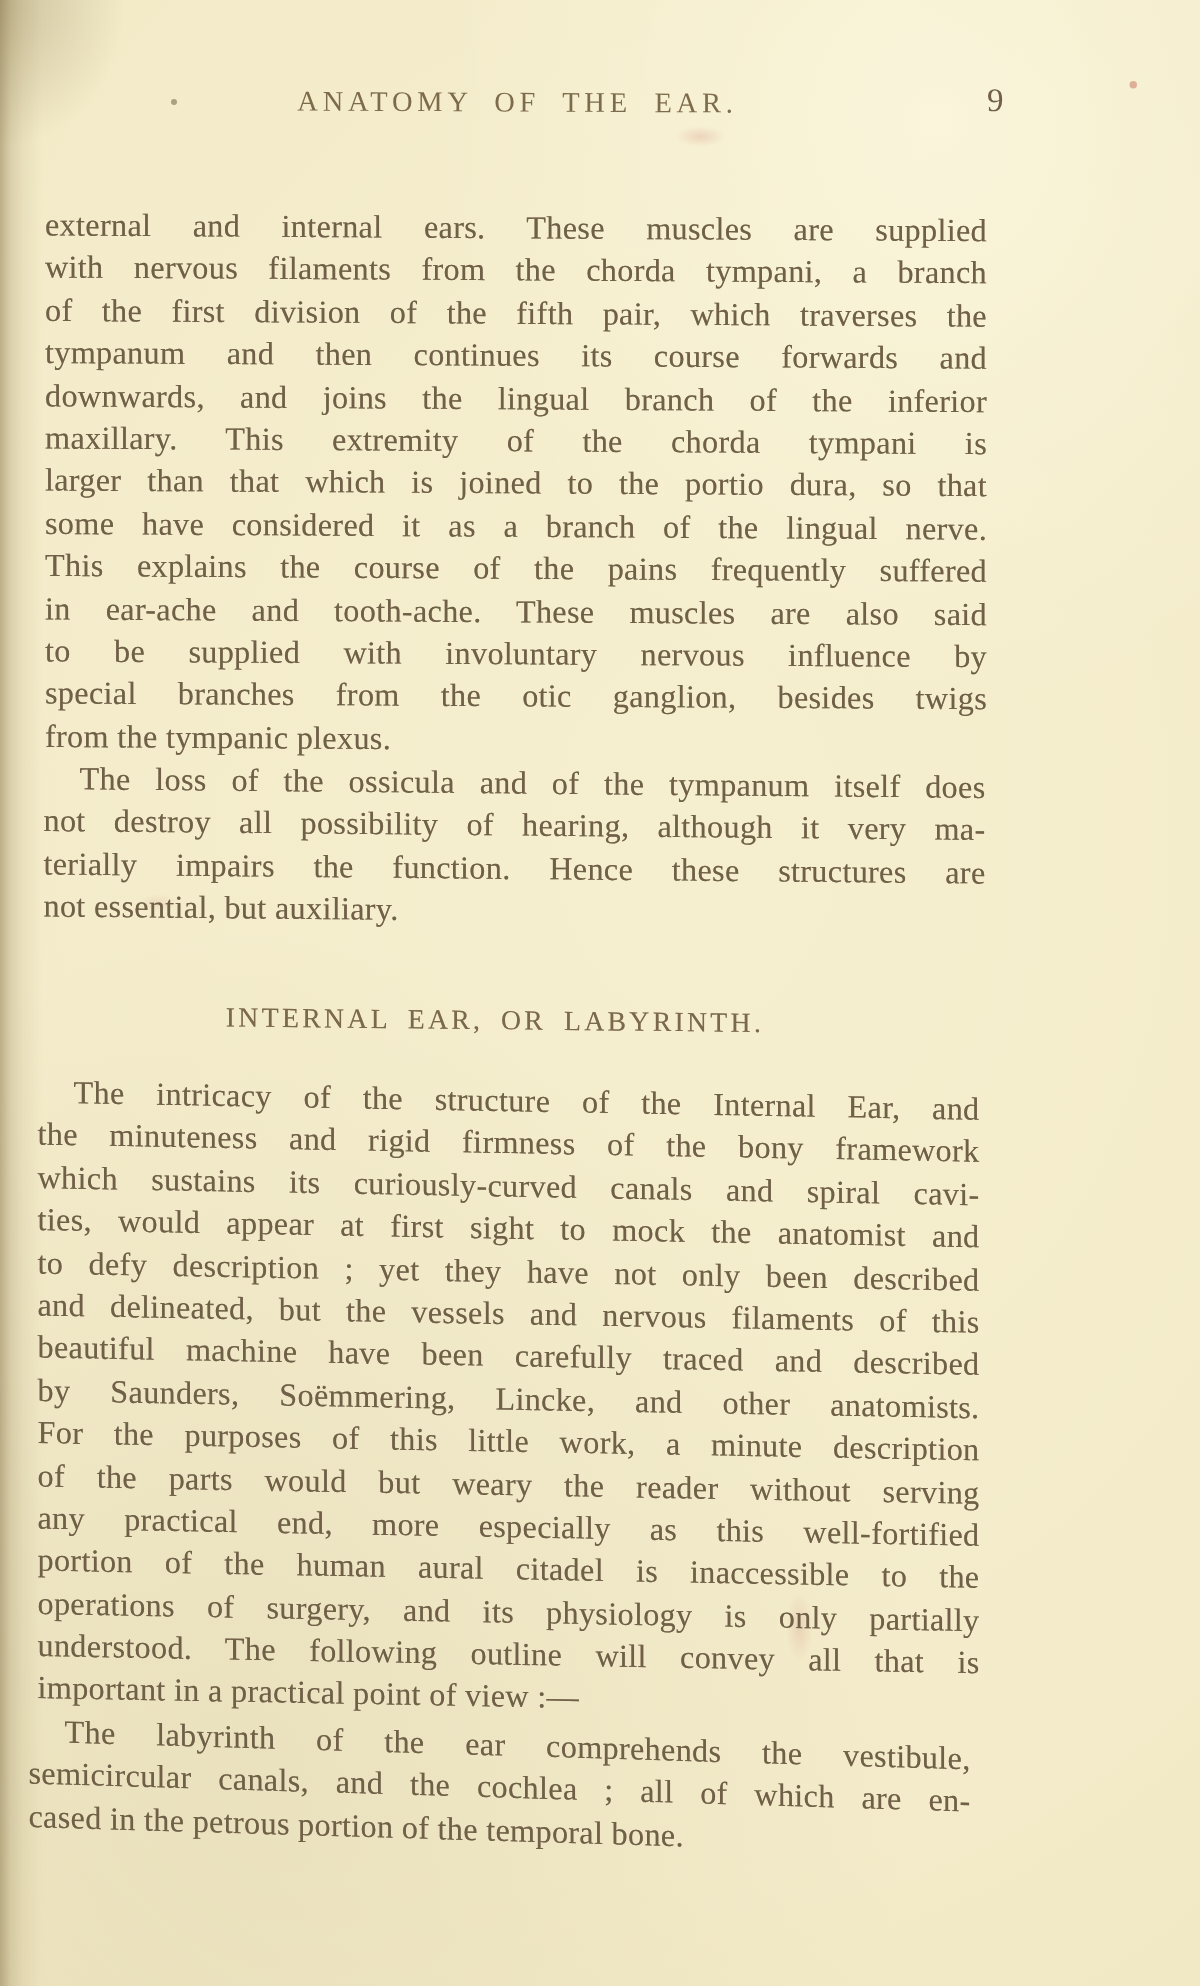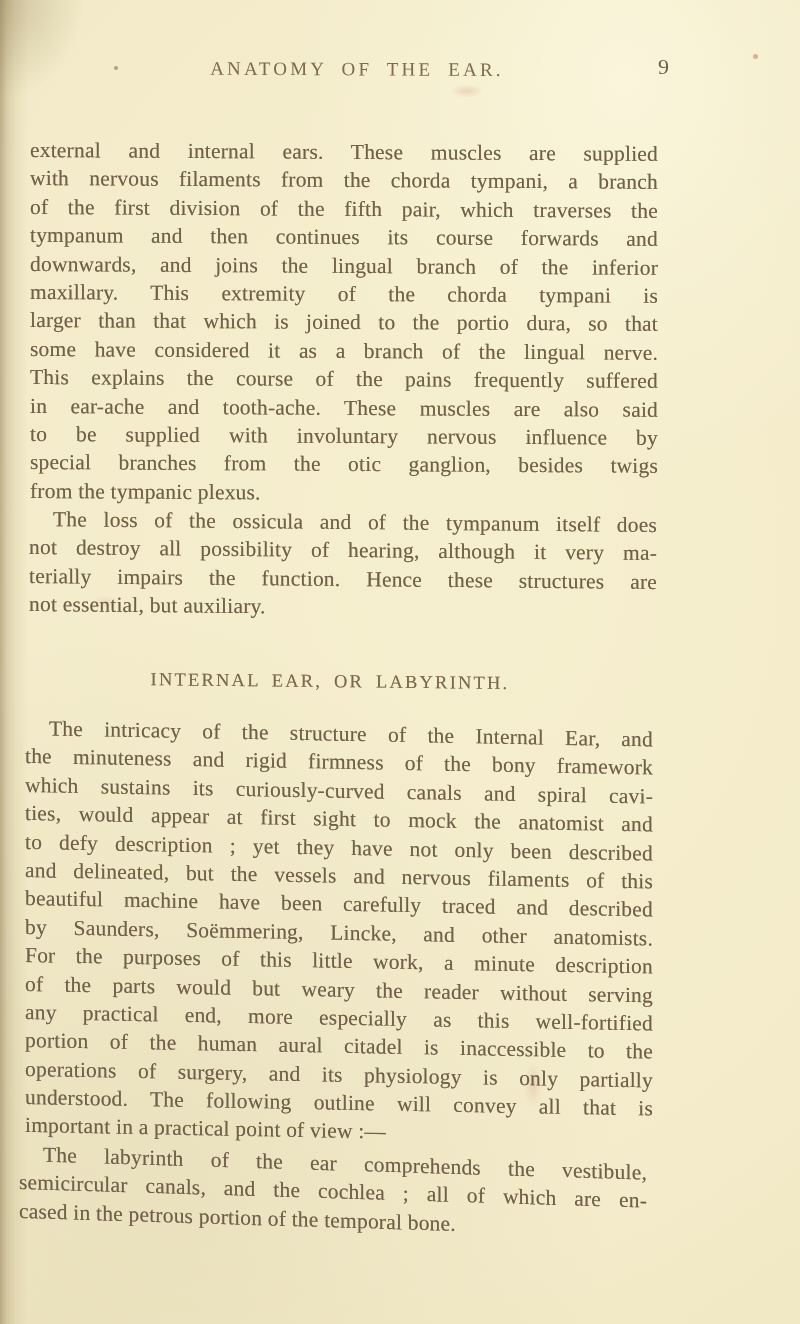--- a/index.html
+++ b/index.html
@@ -46,7 +46,7 @@
     background: radial-gradient(closest-side, rgba(212,160,140,.22), rgba(212,160,140,0)); }
 
   
-  .header-row { position: absolute; top: 57px; left: 42px; width: 630px; }
+  .header-row { position: absolute; top: 57px; left: 30px; width: 630px; }
   .running-header {
     text-align: center;
     font-size: 19px; letter-spacing: 3.2px; word-spacing: 7px;

